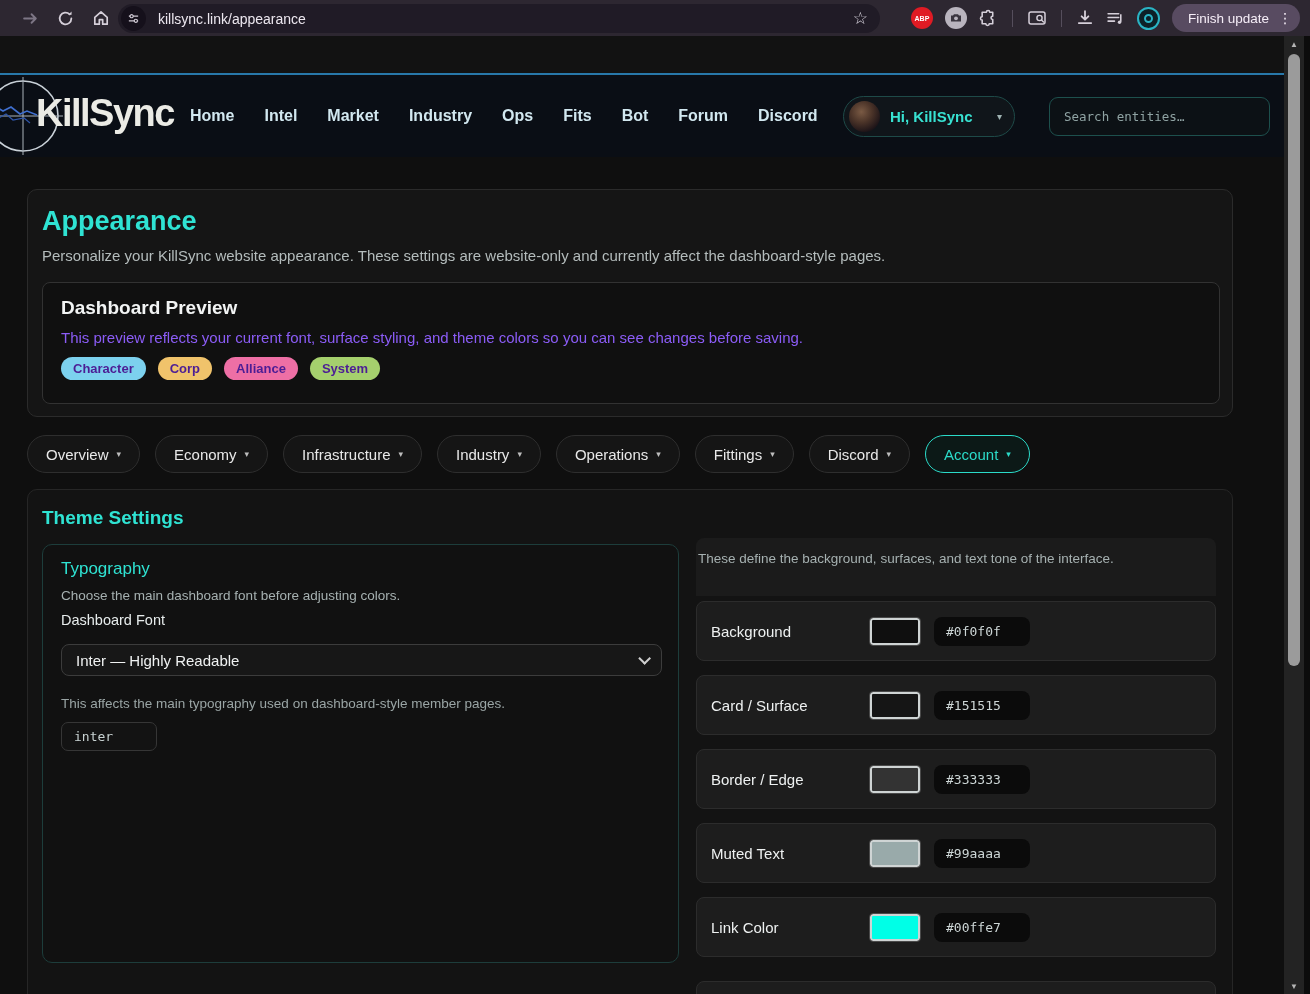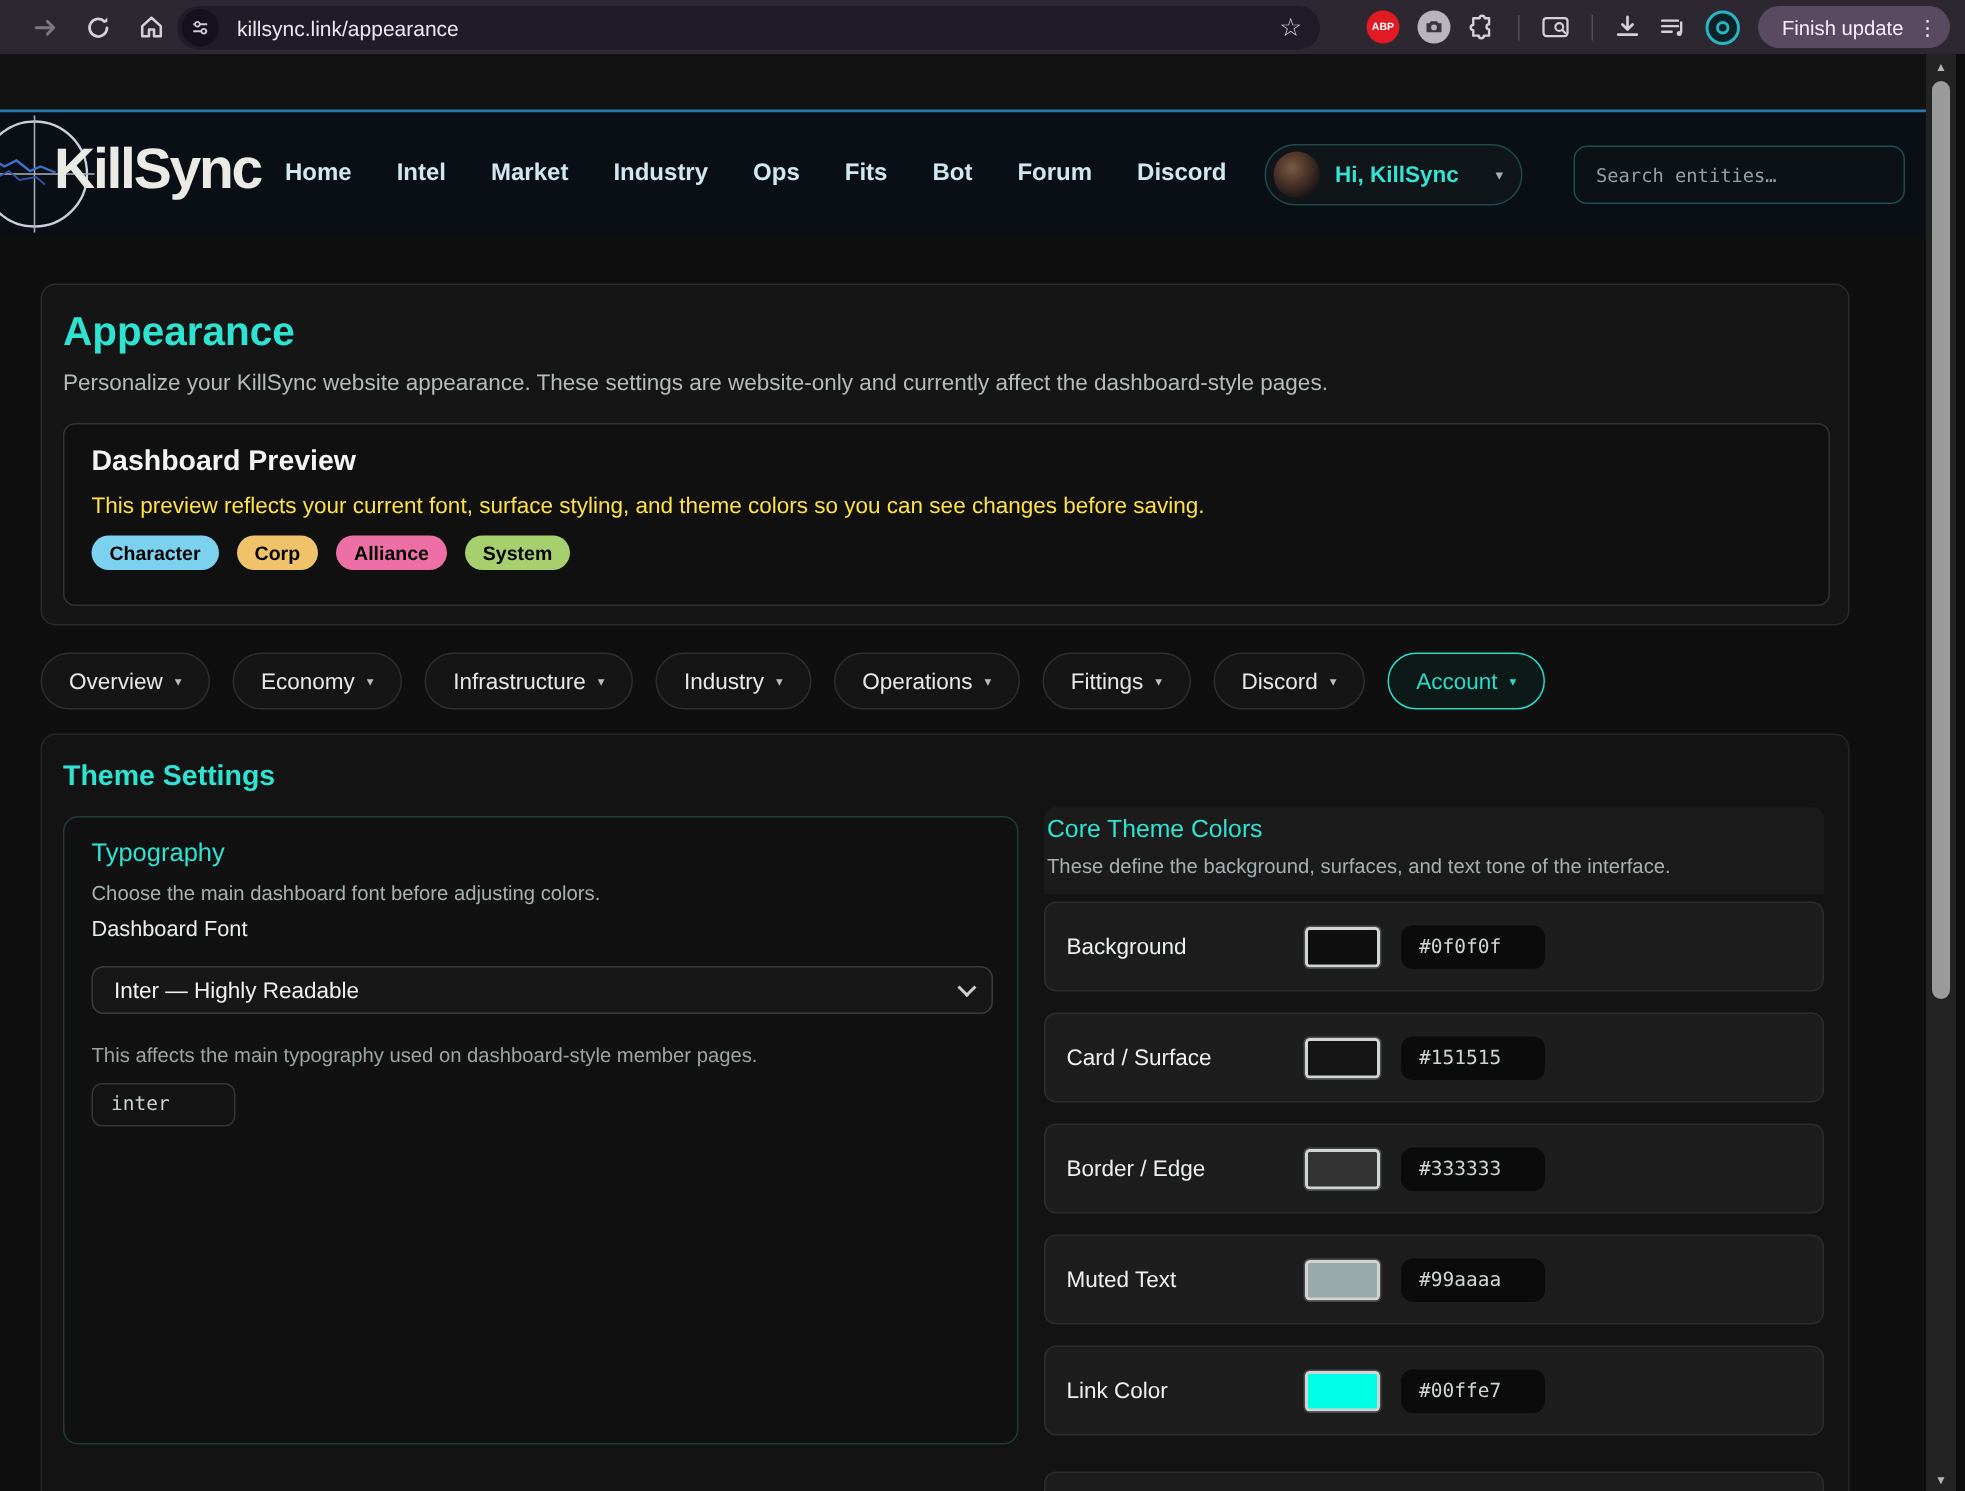--- a/index.html
+++ b/index.html
@@ -49,7 +49,7 @@
   .appearance-desc { position:absolute; left:14px; top:57px; font-size:15px; color:#b4bcbc; }
   .preview-card { position:absolute; left:14px; top:92px; width:1178px; height:122px; background:#101010; border:1px solid #323232; border-radius:8px; }
   .preview-title { position:absolute; left:18px; top:14px; font-size:19px; font-weight:800; color:#f2f4f4; }
-  .preview-desc { position:absolute; left:18px; top:46px; font-size:15px; color:#fde047; }
+  .preview-desc { position:absolute; left:18px; top:46px; font-size:15px; color:#8b5cf6; }
   .badges { position:absolute; left:18px; top:74px; display:flex; gap:12px; }
   .badge { height:23px; border-radius:12px; padding:0 12px; font-size:13px; font-weight:bold; color:#000000; display:flex; align-items:center; }
 

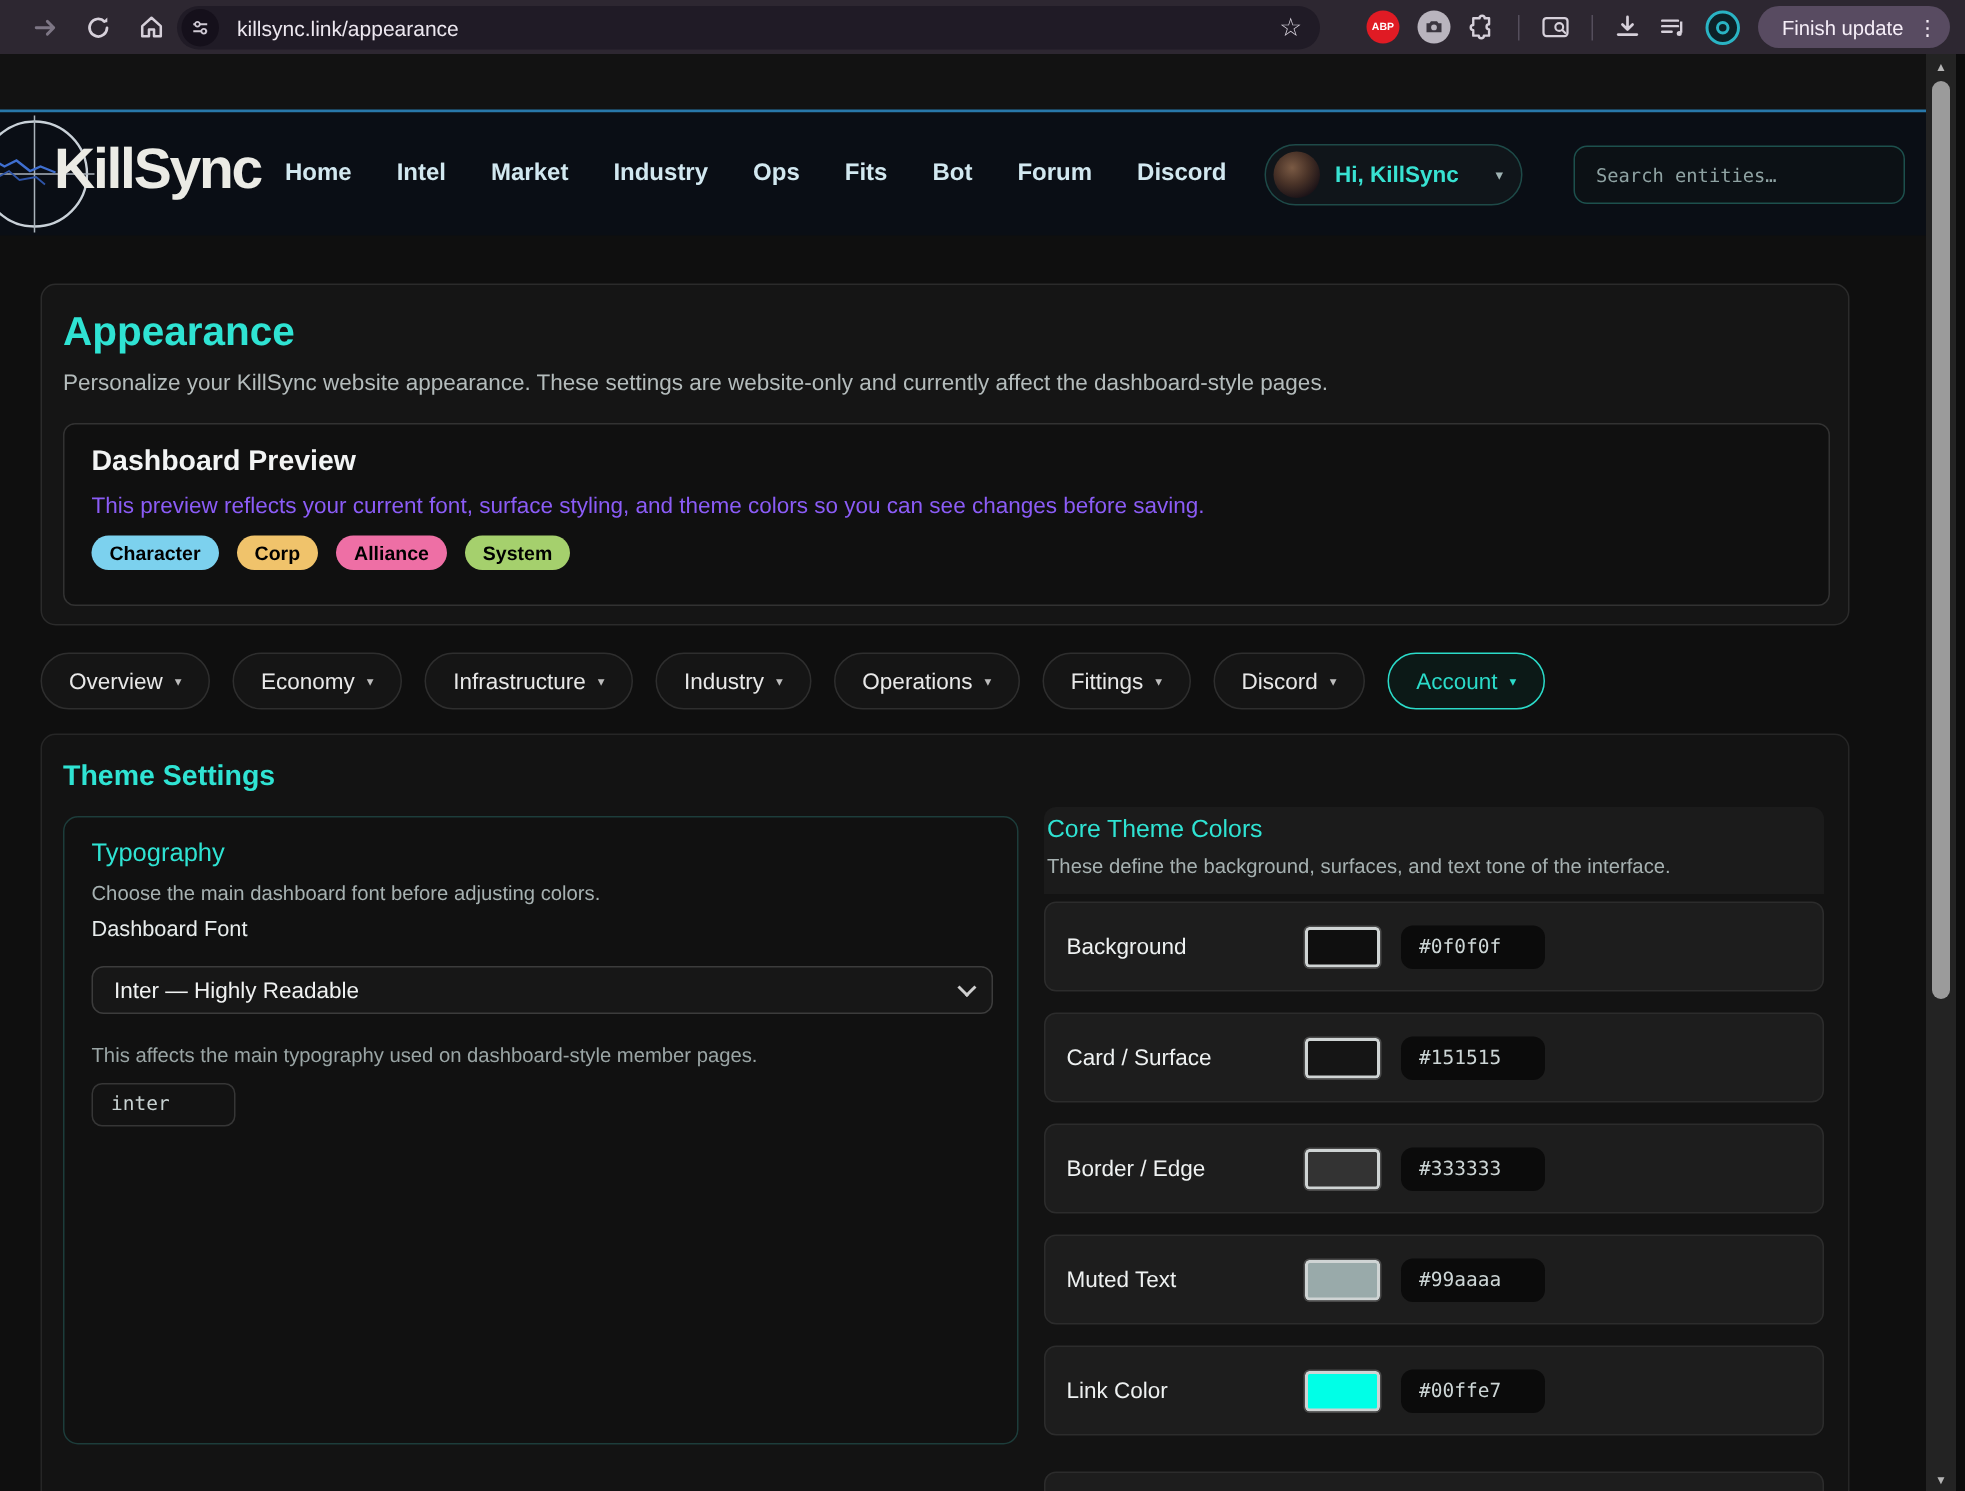--- a/index.html
+++ b/index.html
@@ -51,7 +51,7 @@
   .preview-title { position:absolute; left:18px; top:14px; font-size:19px; font-weight:800; color:#f2f4f4; }
   .preview-desc { position:absolute; left:18px; top:46px; font-size:15px; color:#8b5cf6; }
   .badges { position:absolute; left:18px; top:74px; display:flex; gap:12px; }
-  .badge { height:23px; border-radius:12px; padding:0 12px; font-size:13px; font-weight:bold; color:#000000; display:flex; align-items:center; }
+  .badge { height:23px; border-radius:12px; padding:0 12px; font-size:13px; font-weight:bold; color:#4c1d95; display:flex; align-items:center; }
 
   
   .tabs { position:absolute; left:27px; top:399px; display:flex; gap:15px; }

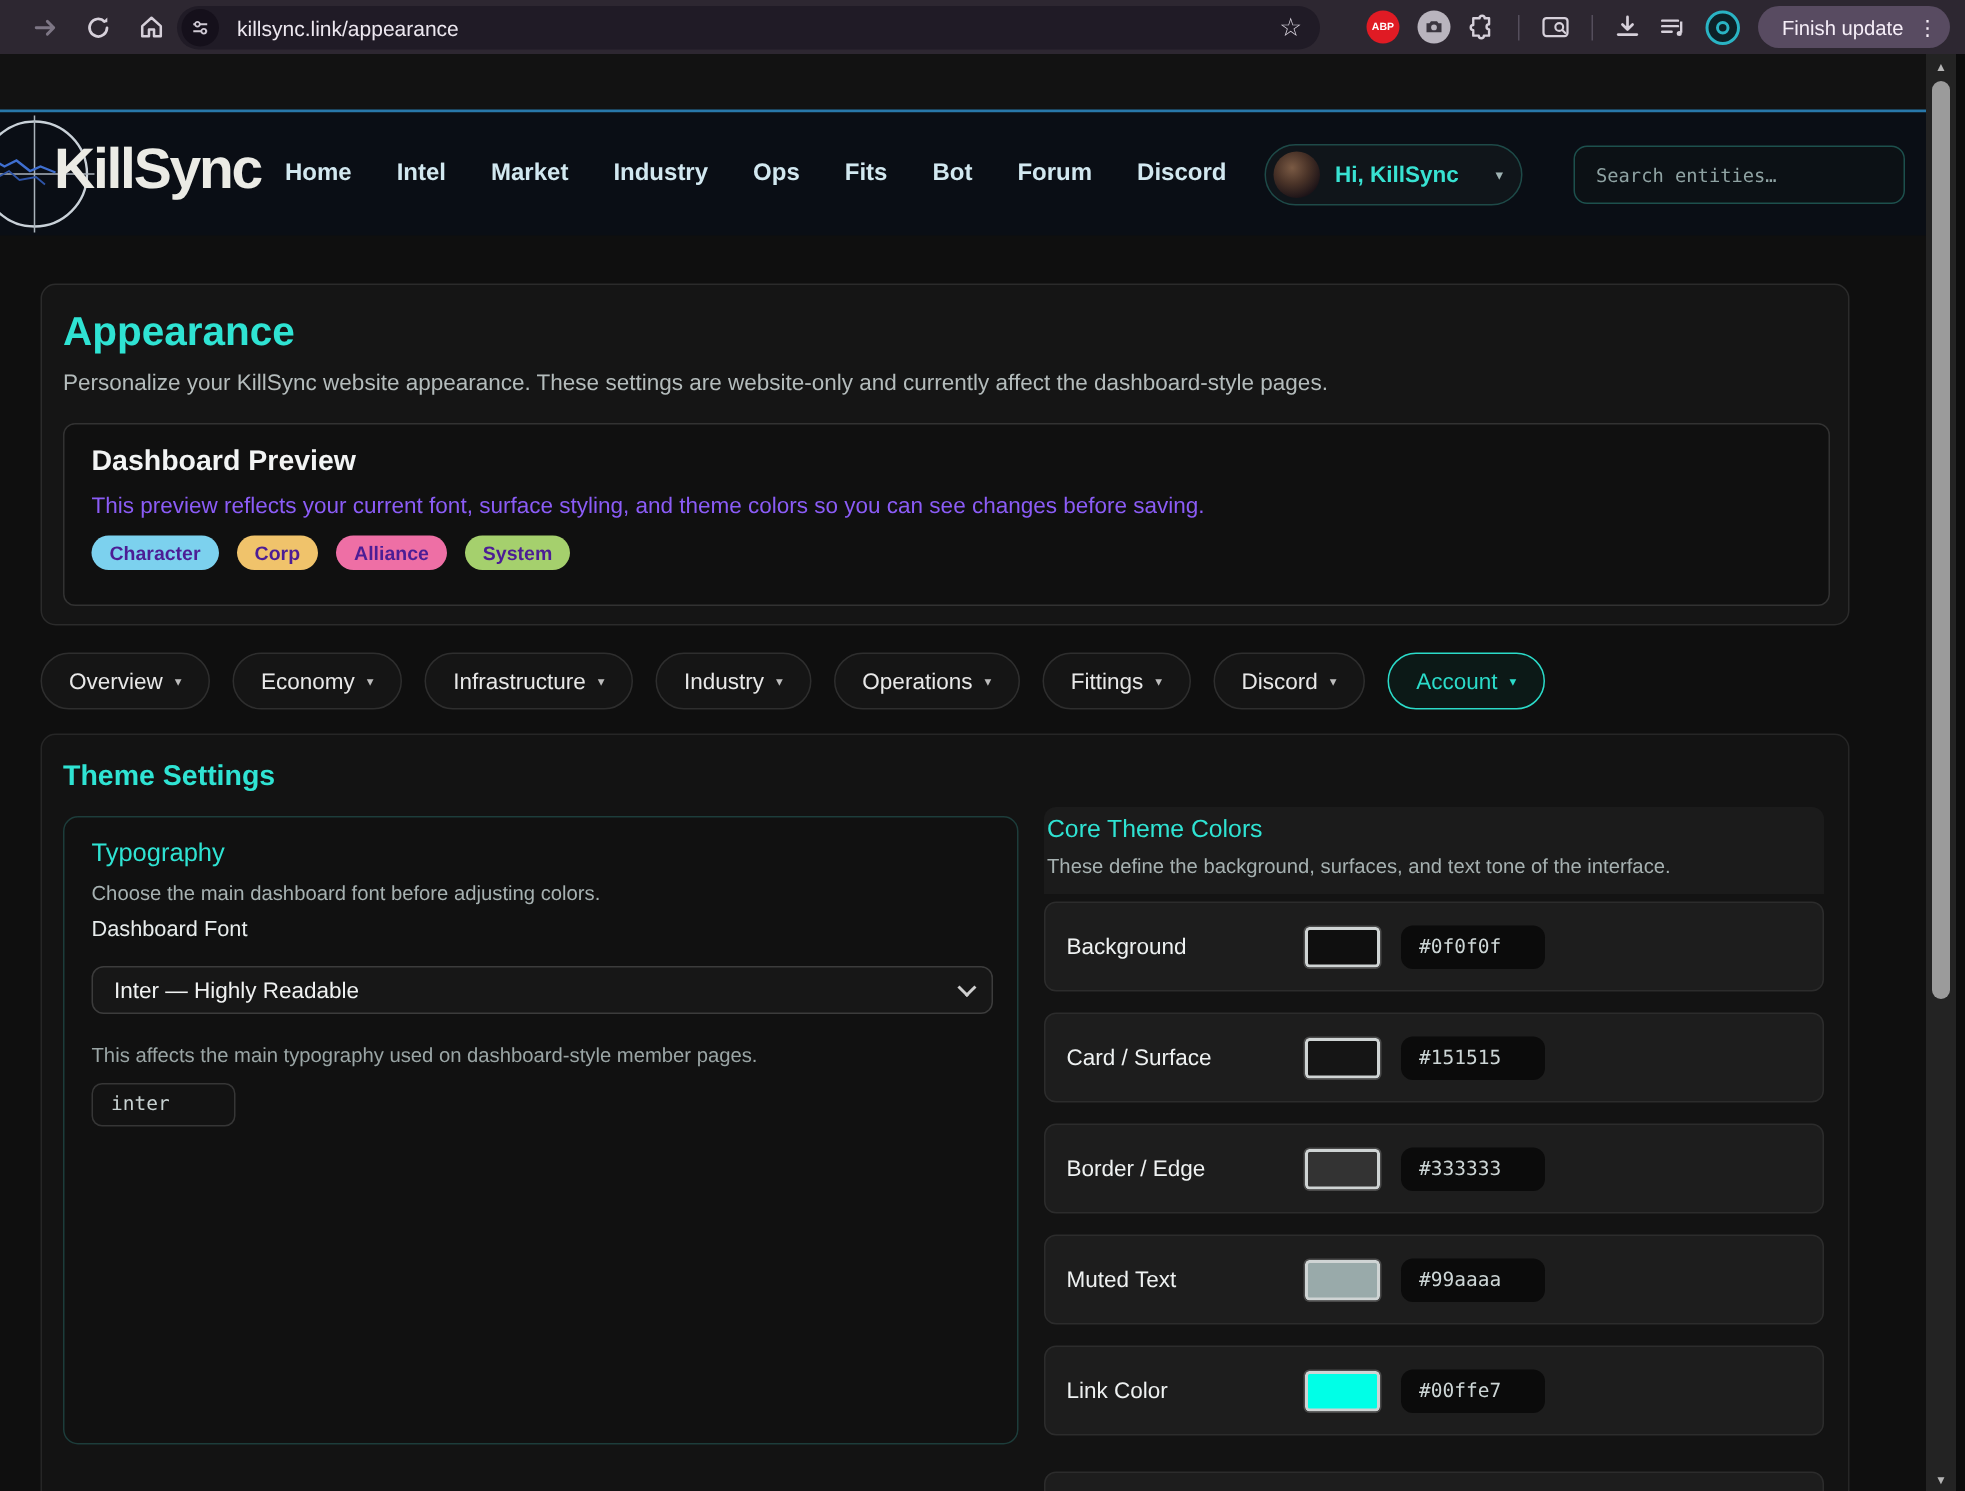--- a/index.html
+++ b/index.html
@@ -272,7 +272,6 @@
 
     <div class="colors-col">
       <div class="colors-head">
-        <div class="colors-title">Core Theme Colors</div>
         <div class="colors-sub">These define the background, surfaces, and text tone of the interface.</div>
       </div>
 

